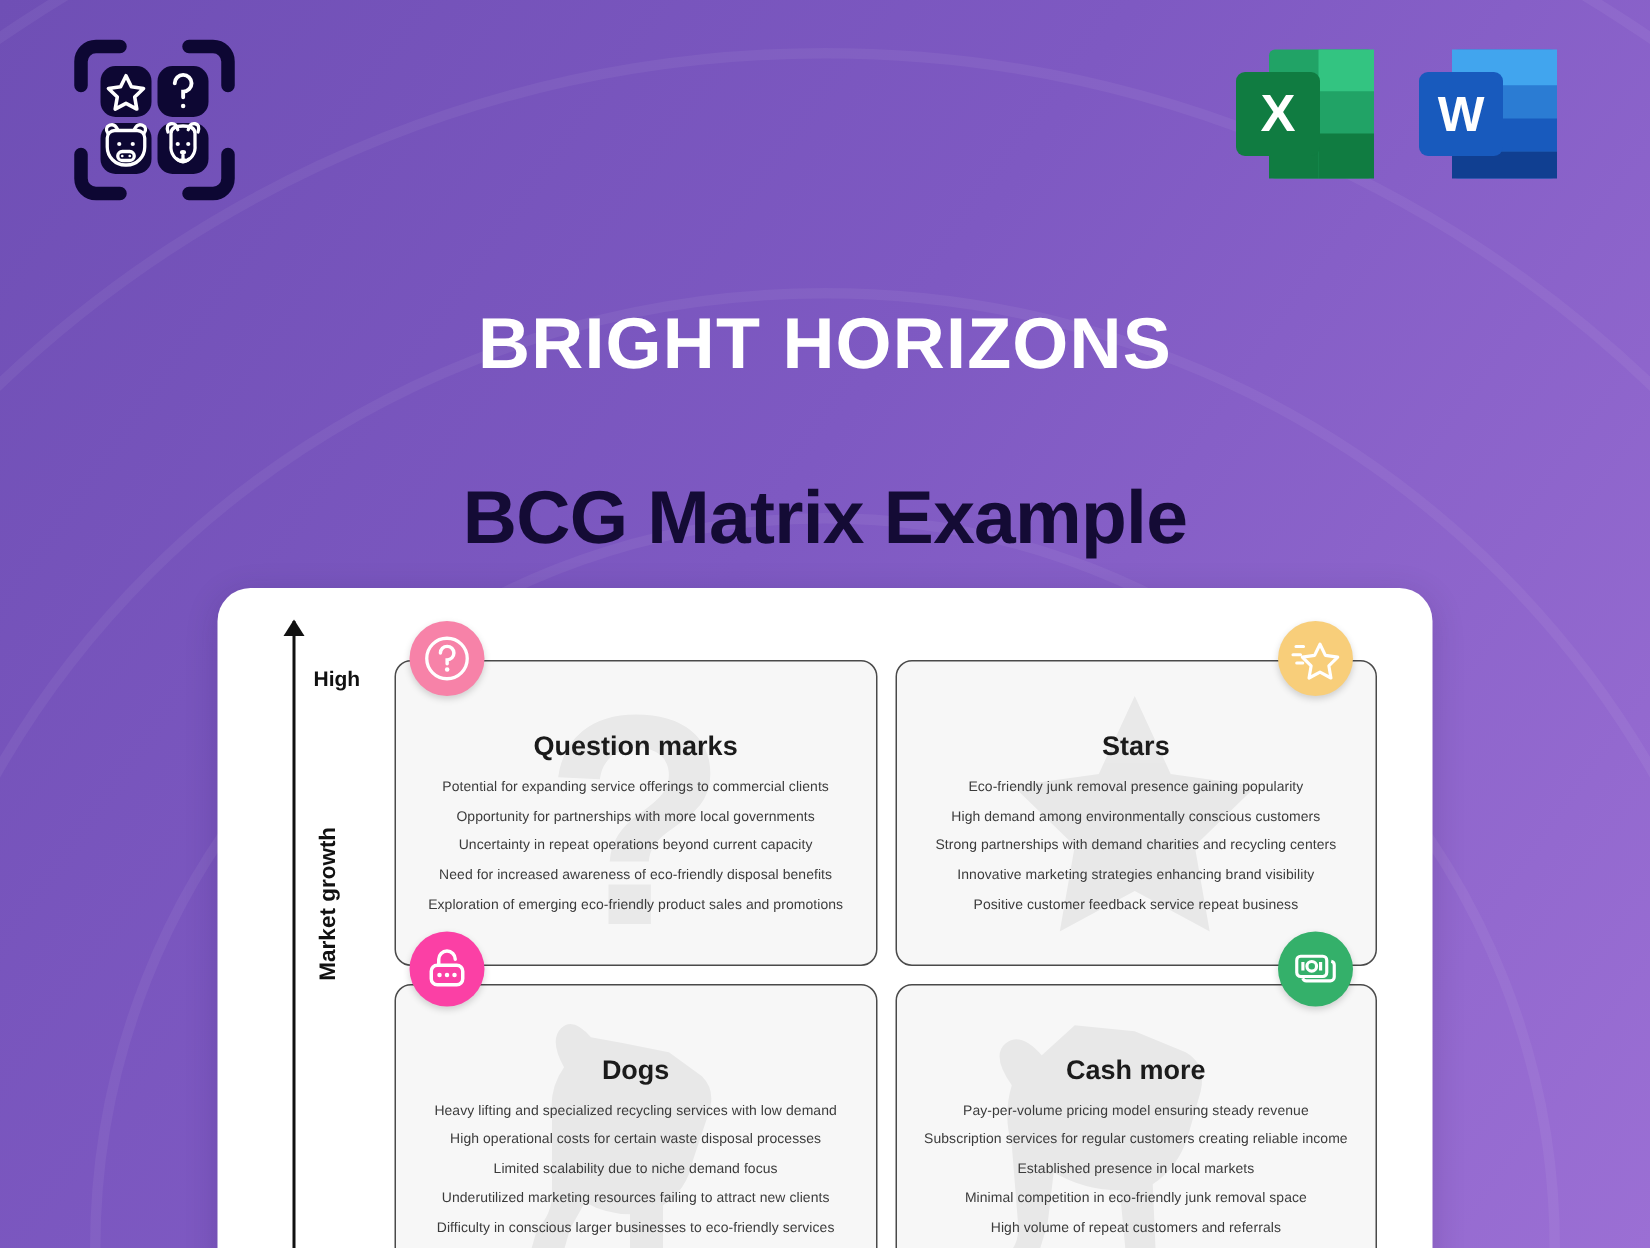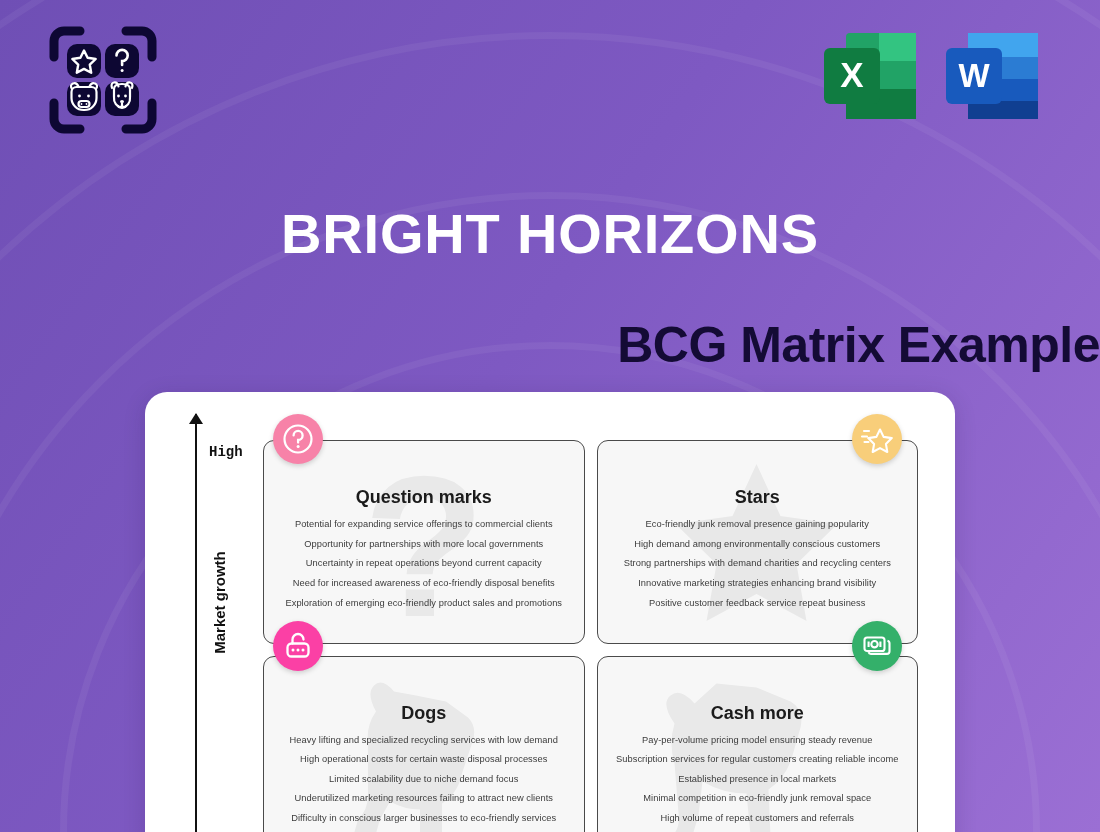--- a/index.html
+++ b/index.html
@@ -33,7 +33,7 @@
   
   #brand-title {
     position:absolute; left:0; right:0; top:206px; text-align:center;
-    font-size:56px; font-weight:bold; color:#ffffff;
+    font-size:48px; font-weight:bold; color:#ffffff;
     letter-spacing:0.8px; line-height:1;
   }
   #doc-title {

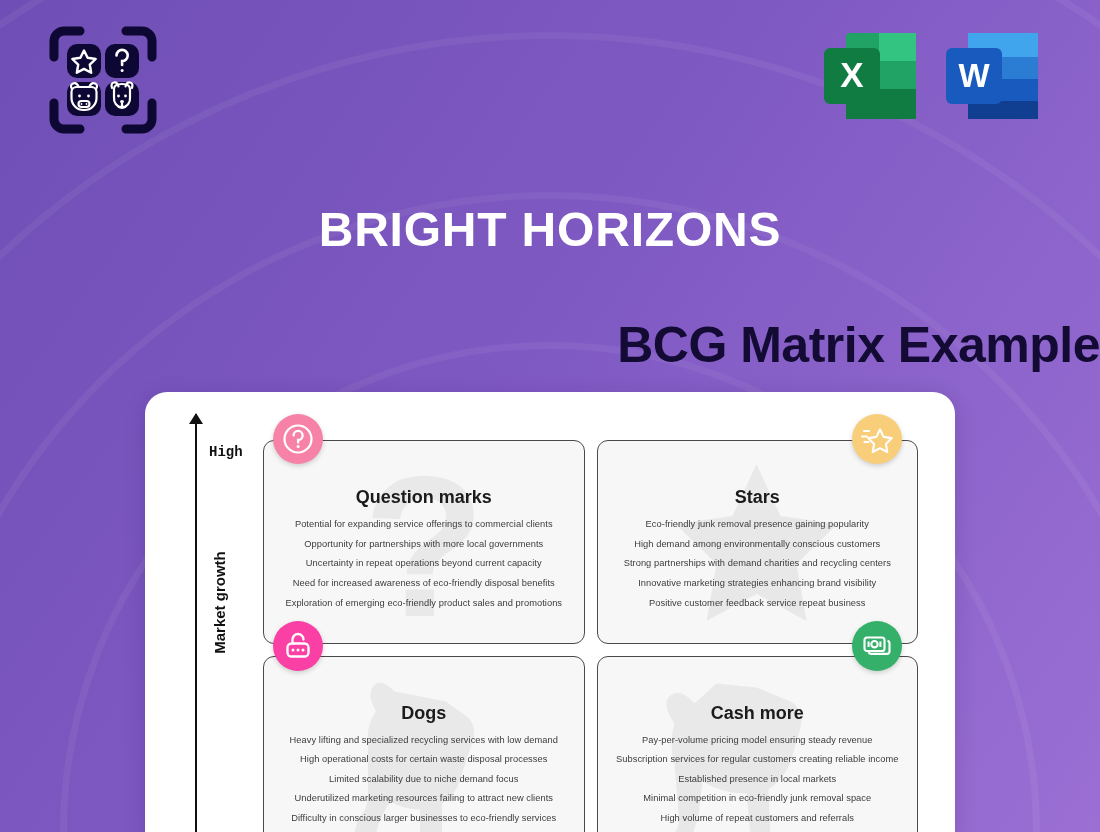--- a/index.html
+++ b/index.html
@@ -37,7 +37,7 @@
     letter-spacing:0.8px; line-height:1;
   }
   #doc-title {
-    position:absolute; left:0; right:0; top:317px; text-align:right;
+    position:absolute; left:0; right:0; top:317px; text-align:center;
     font-size:50px; font-weight:bold; color:#140b35;
     letter-spacing:-0.5px; line-height:1.12;
   }

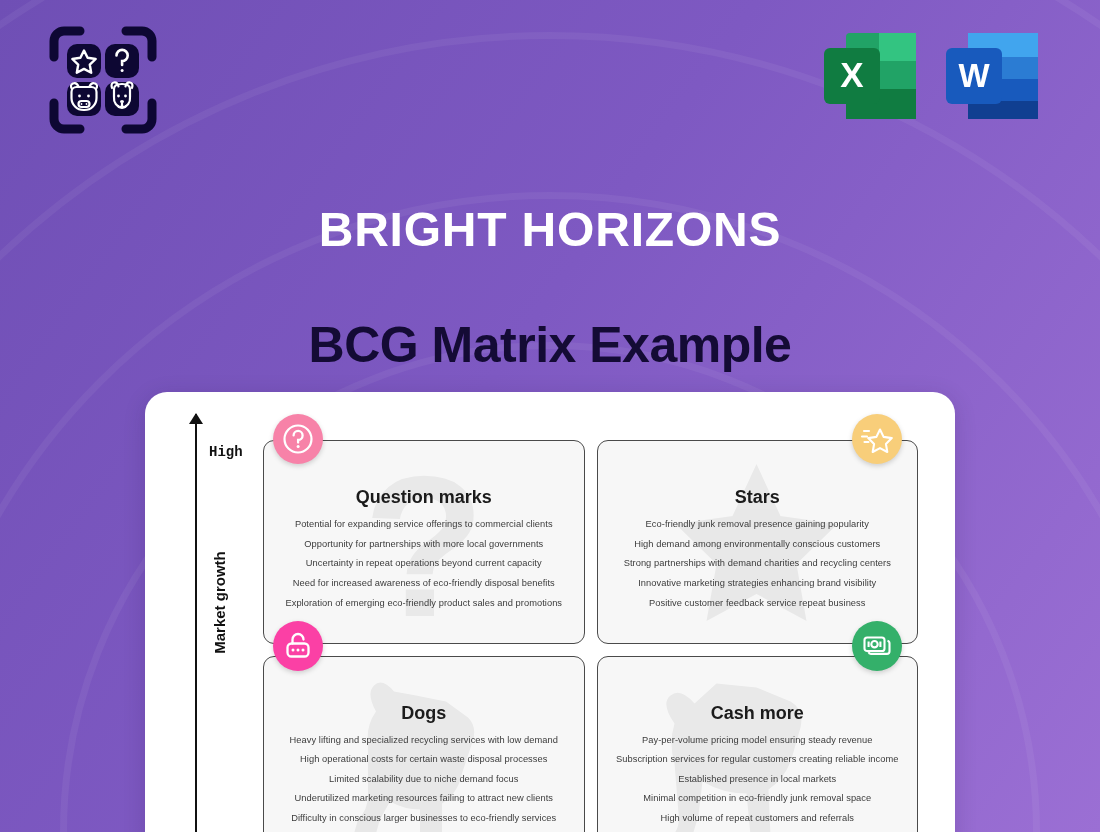--- a/index.html
+++ b/index.html
@@ -61,7 +61,7 @@
   }
   #axis-high {
     position:absolute; left:31px; top:30px;
-    font-size:14px; font-weight:bold; color:#111;font-family:Liberation Mono, monospace;
+    font-size:14px; font-weight:bold; color:#111;
   }
   #axis-name {
     position:absolute; left:-39px; top:180px; width:160px;

